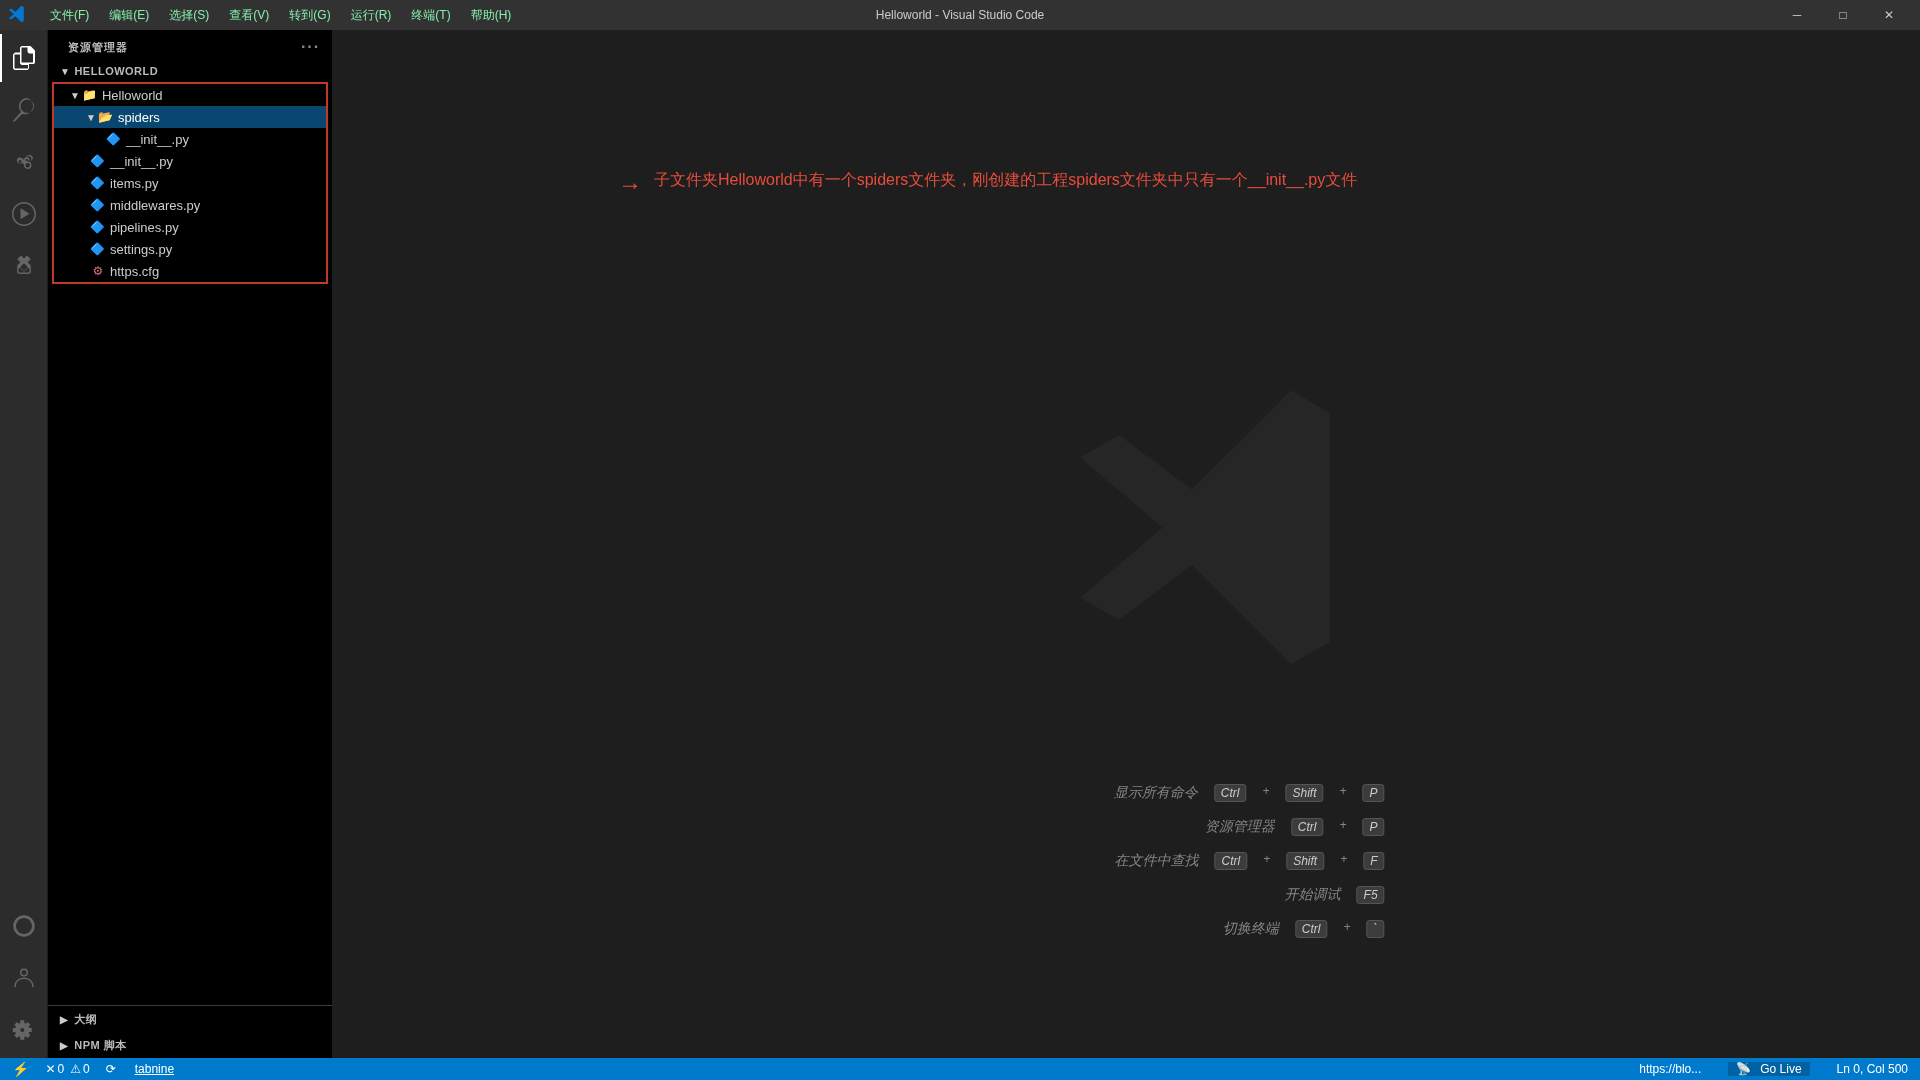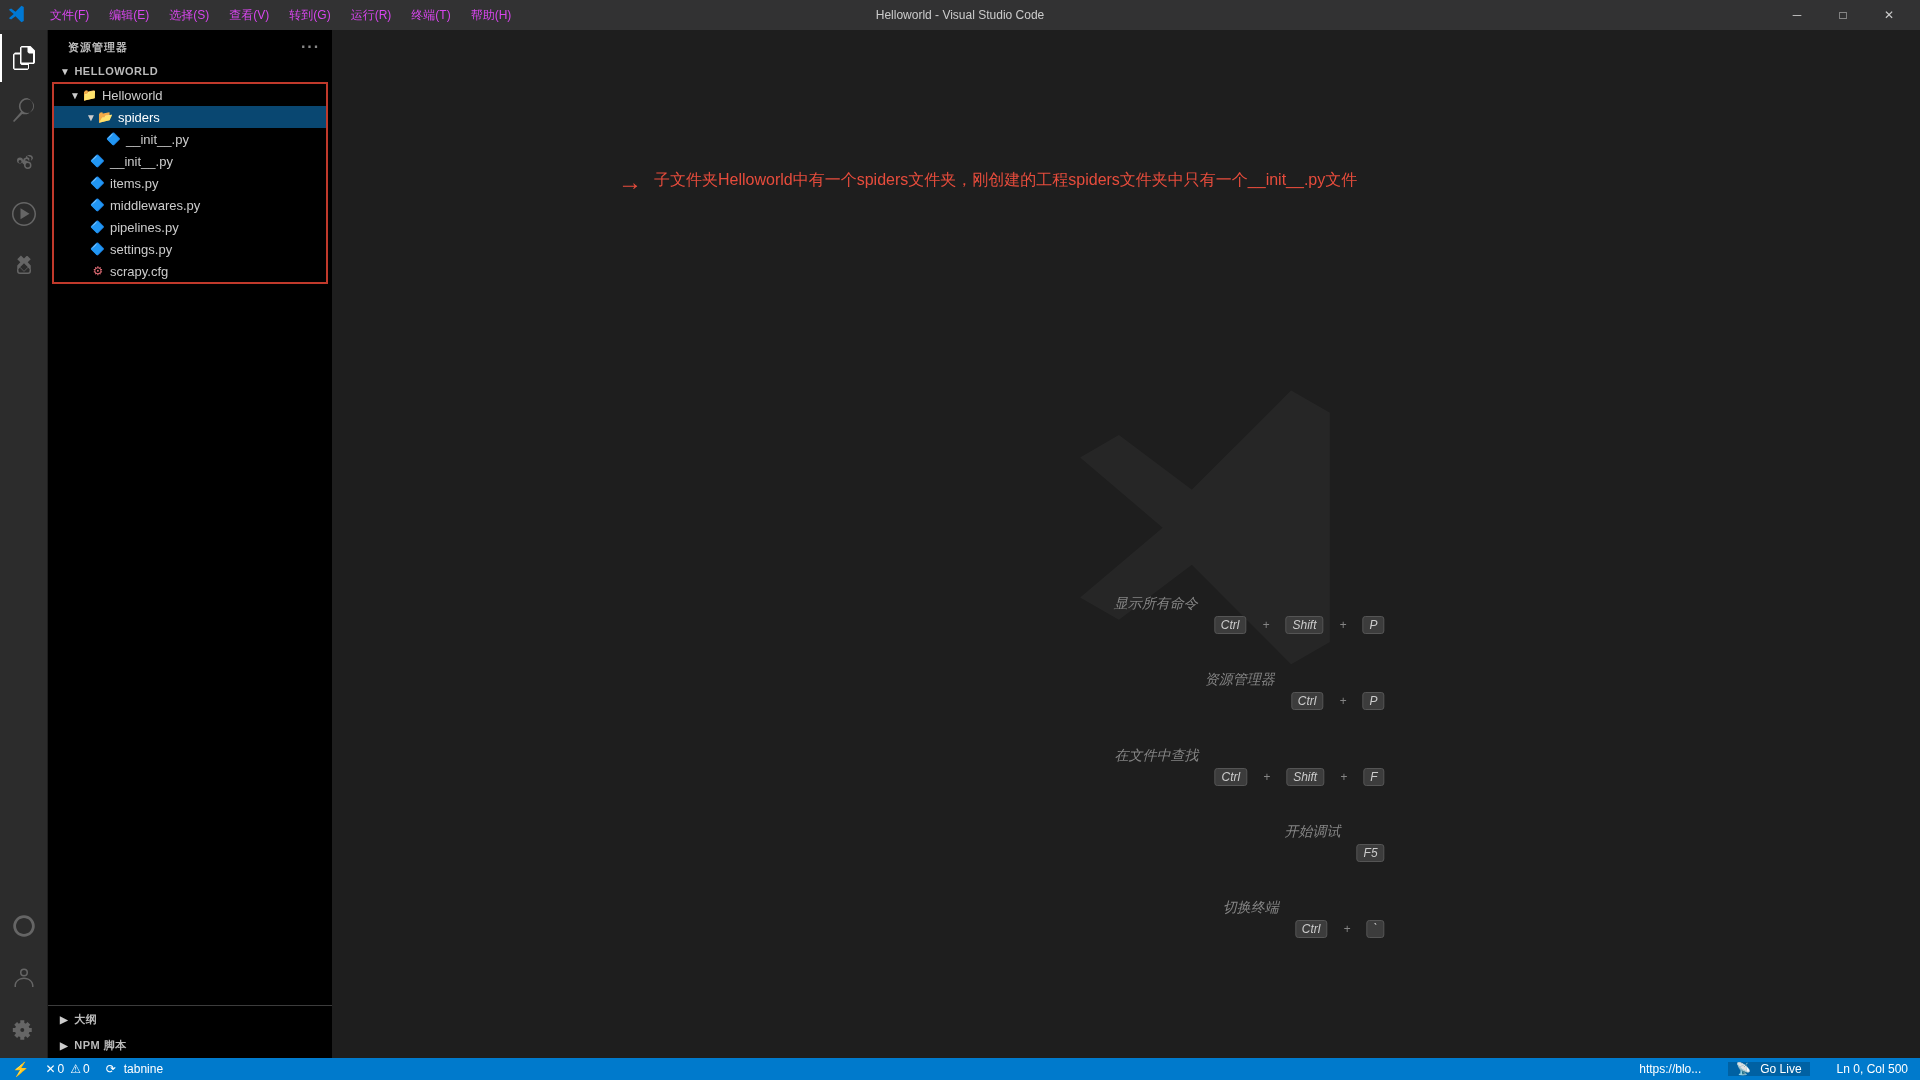--- a/index.html
+++ b/index.html
@@ -35,7 +35,7 @@
     .menu-item {
       padding: 2px 8px;
       font-size: 12px;
-      color: #d946ef;
+      color: #86efac;
       cursor: pointer;
       border-radius: 2px;
     }

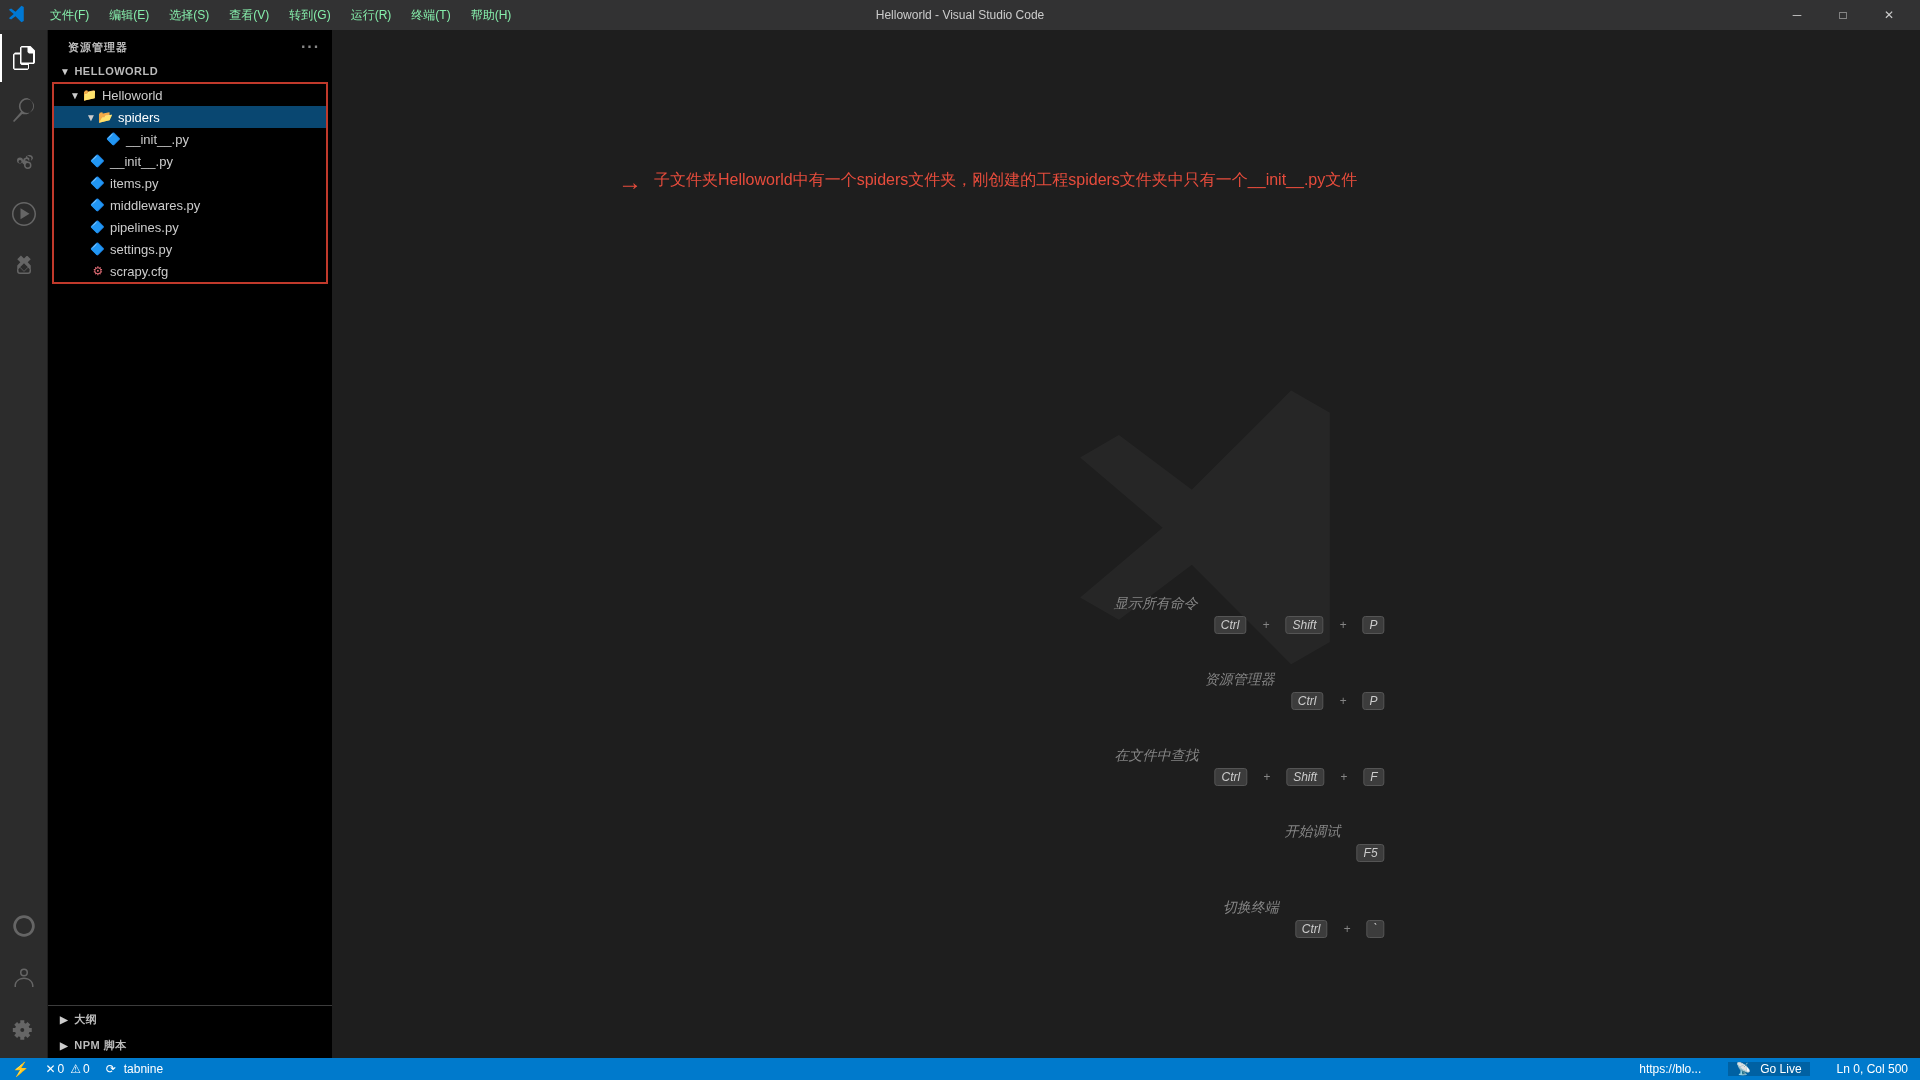--- a/index.html
+++ b/index.html
@@ -422,7 +422,7 @@
 
         <div class="tree-item" style="padding-left: 36px;">
           <span class="icon" style="color:#e06c75; font-size: 12px;">⚙</span>
-          <span>scrapy.cfg</span>
+          <span>https.cfg</span>
         </div>
 
       </div>

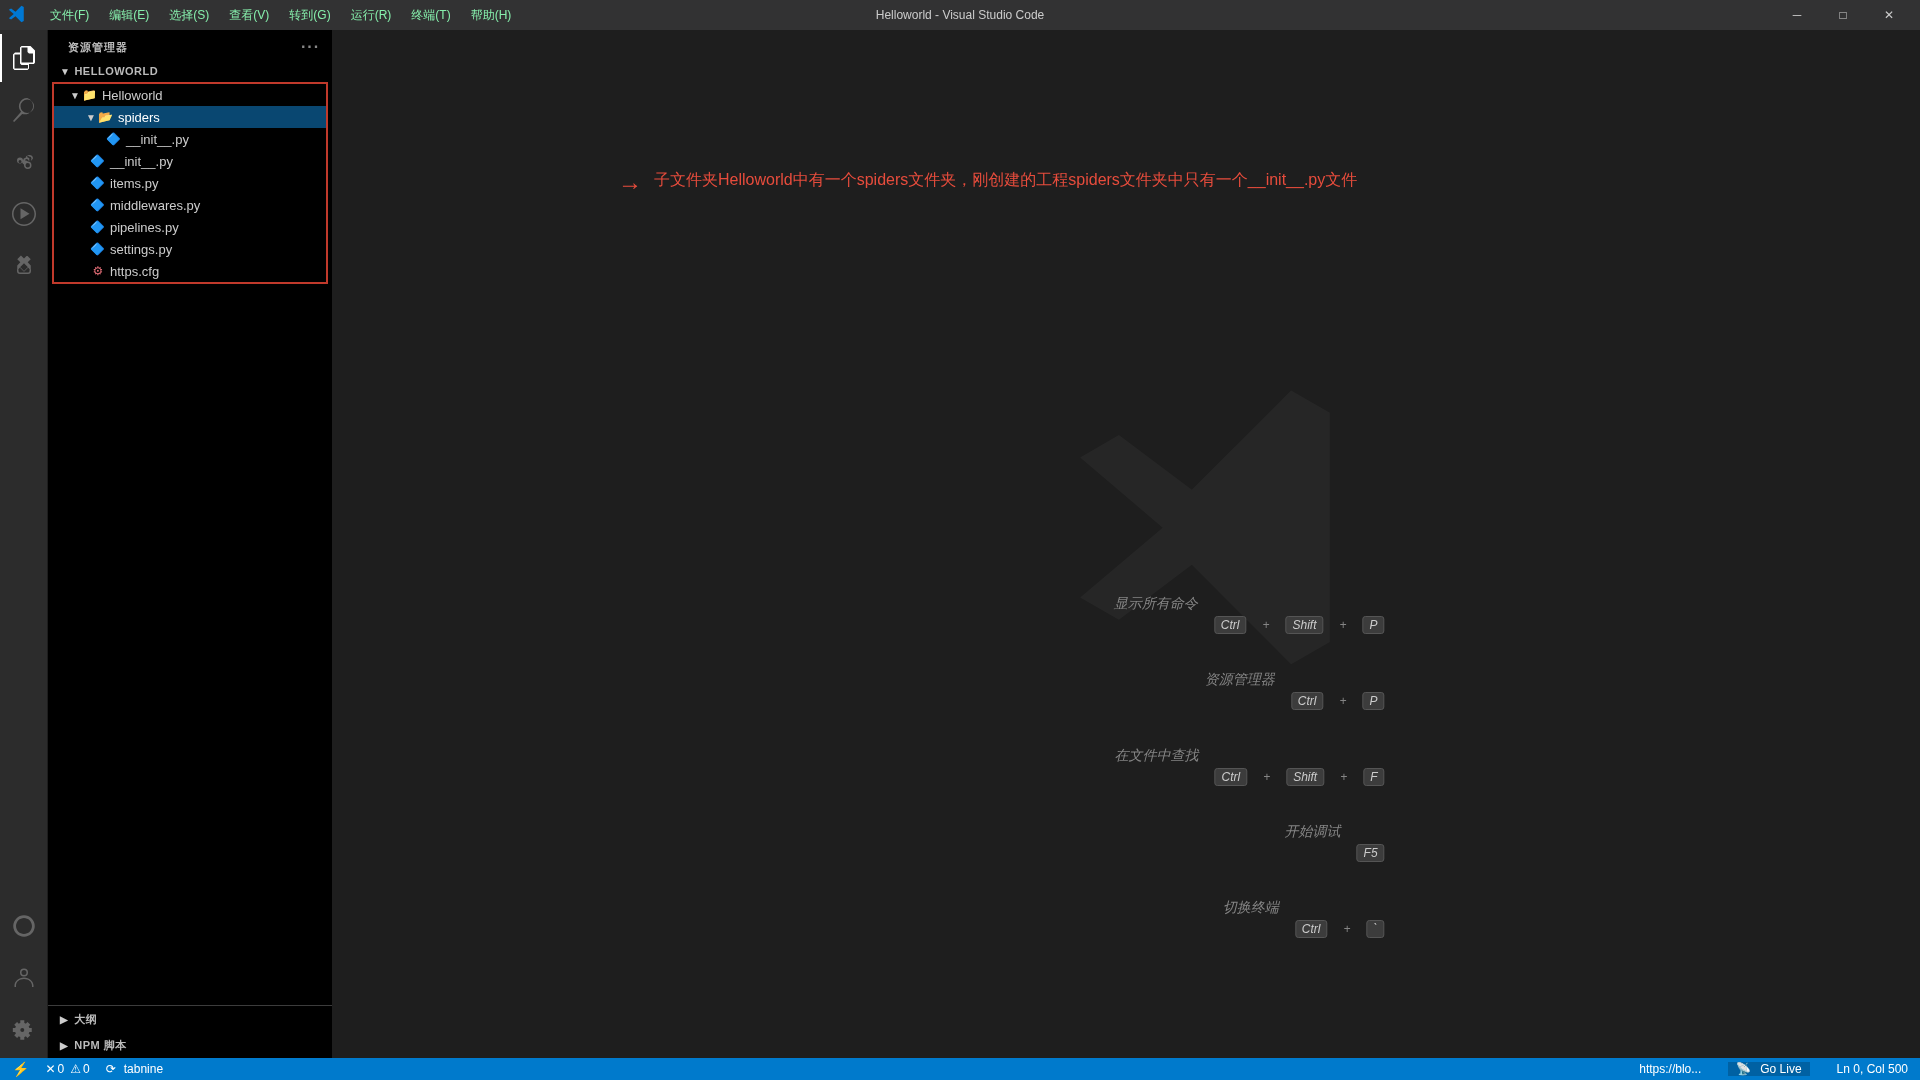--- a/index.html
+++ b/index.html
@@ -241,9 +241,8 @@
     }
     .shortcut-keys {
       display: flex;
-      align-items: center;
+      align-items: flex-start;
       gap: 16px;
-      margin-top: 42px;
     }
     .key-badge {
       background: #3c3c3c;

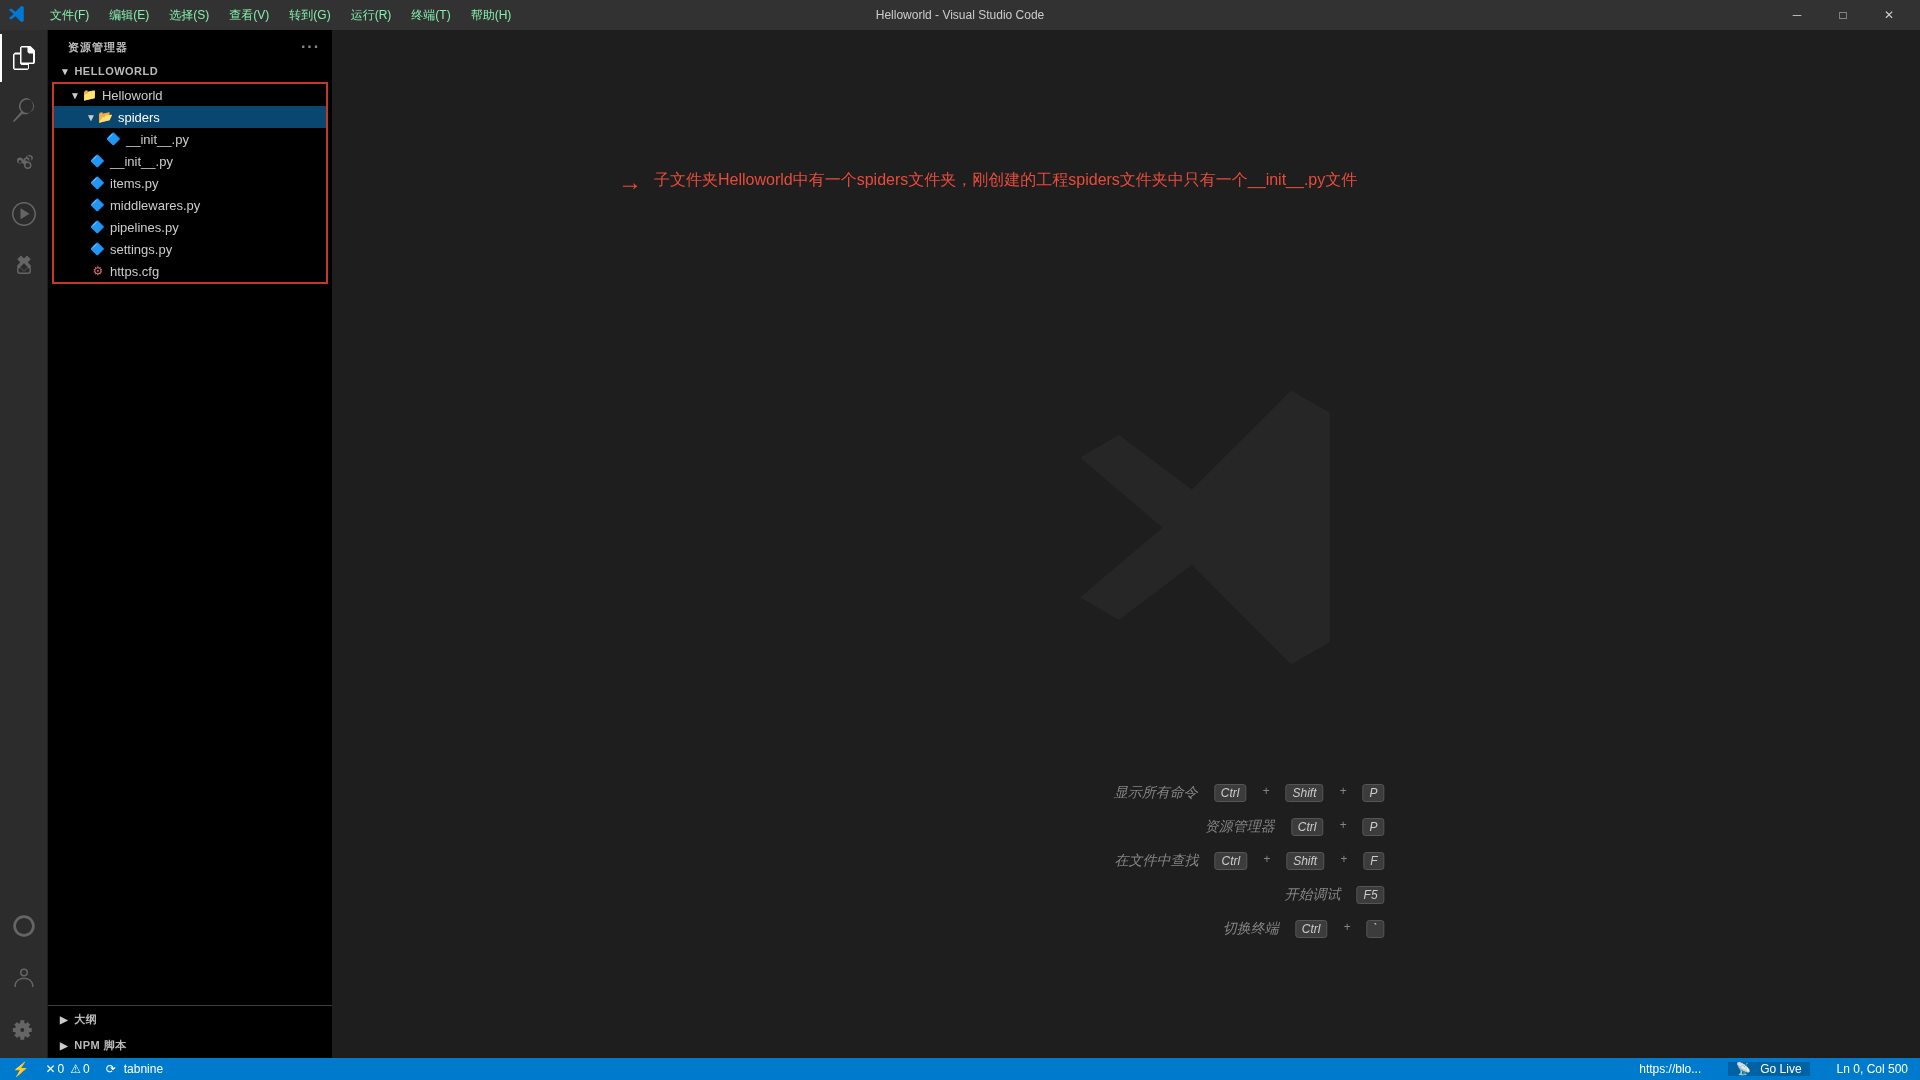--- a/index.html
+++ b/index.html
@@ -523,7 +523,7 @@
     </div>
     <div class="status-item">
       <span>⟳</span>
-      <span style="margin-left: 6px;">tabnine</span>
+      <span style="margin-left: 17px; text-decoration: underline;">tabnine</span>
     </div>
   </div>
   <div class="status-right">

